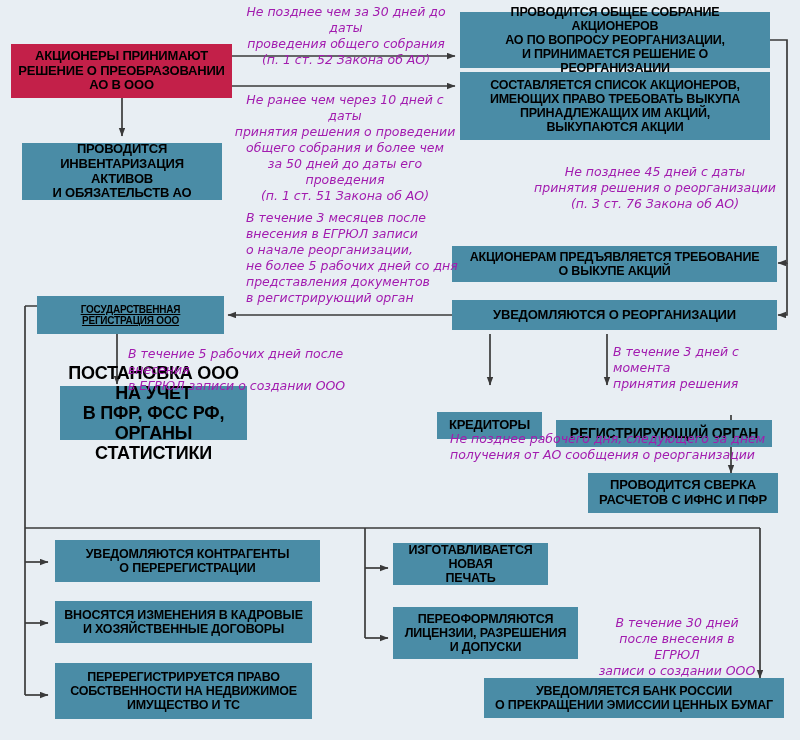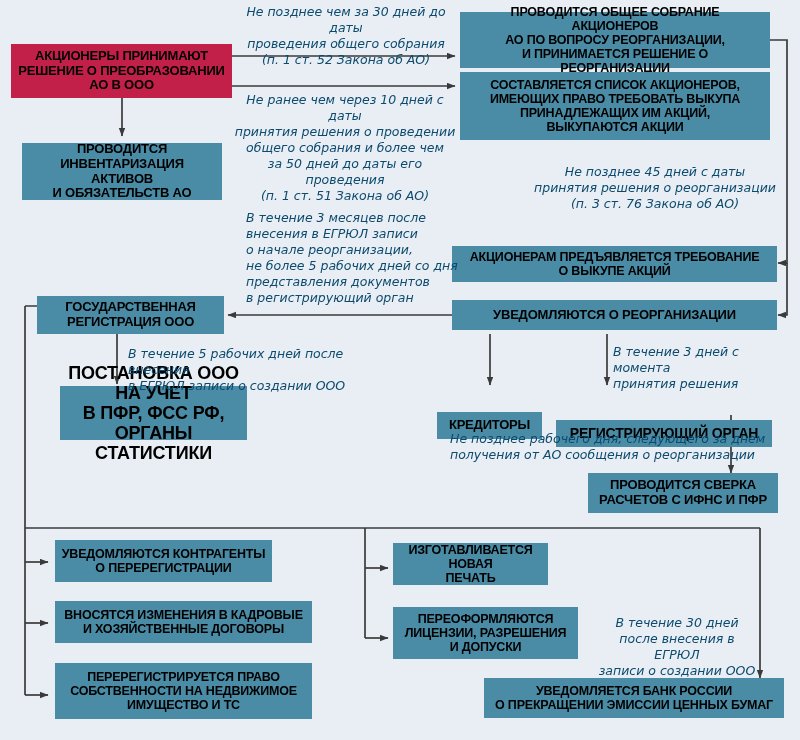--- a/index.html
+++ b/index.html
@@ -49,7 +49,7 @@
   .note {
     position: absolute;
     box-sizing: border-box;
-    color: #0c4a6e;
+    color: #a21caf;
     font-style: italic;
     font-family: "DejaVu Sans", sans-serif;
     line-height: 1.28;

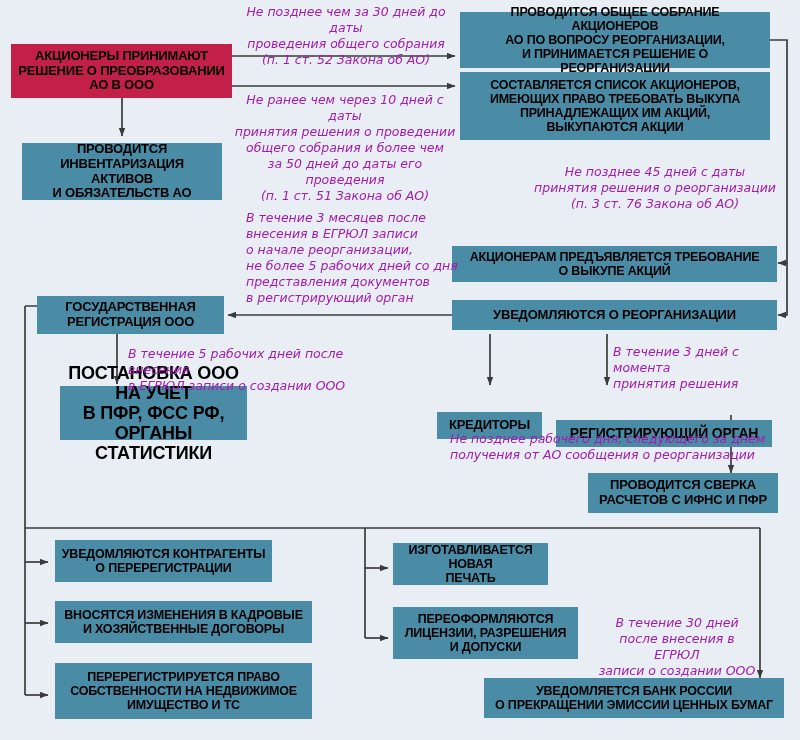--- a/index.html
+++ b/index.html
@@ -131,7 +131,7 @@
     <span>УВЕДОМЛЯЮТСЯ О РЕОРГАНИЗАЦИИ</span>
   </div>
 
-  <div class="node teal" style="left:37px; top:296px; width:187px; height:38px; font-size:13px;">
+  <div class="node teal" style="left:37px; top:296px; width:187px; height:38px; font-size:10px;text-decoration:underline;">
     <span>ГОСУДАРСТВЕННАЯ<br>РЕГИСТРАЦИЯ ООО</span>
   </div>
 

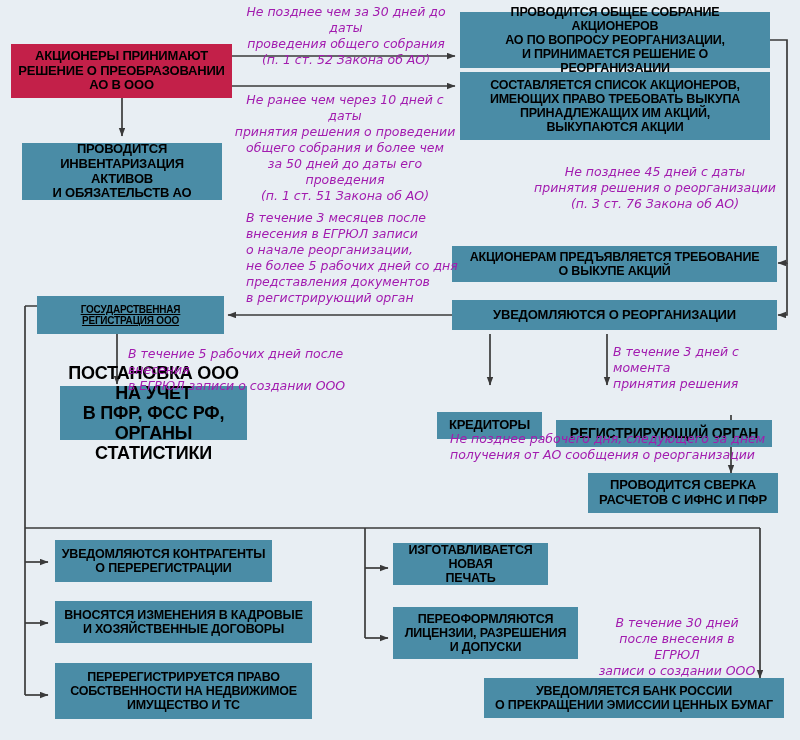--- a/index.html
+++ b/index.html
@@ -151,7 +151,7 @@
     <span>ПРОВОДИТСЯ СВЕРКА<br>РАСЧЕТОВ С ИФНС И ПФР</span>
   </div>
 
-  <div class="node teal" style="left:55px; top:540px; width:217px; height:42px; font-size:12.5px;">
+  <div class="node teal" style="left:55px; top:540px; width:265px; height:42px; font-size:12.5px;">
     <span>УВЕДОМЛЯЮТСЯ КОНТРАГЕНТЫ<br>О ПЕРЕРЕГИСТРАЦИИ</span>
   </div>
 

